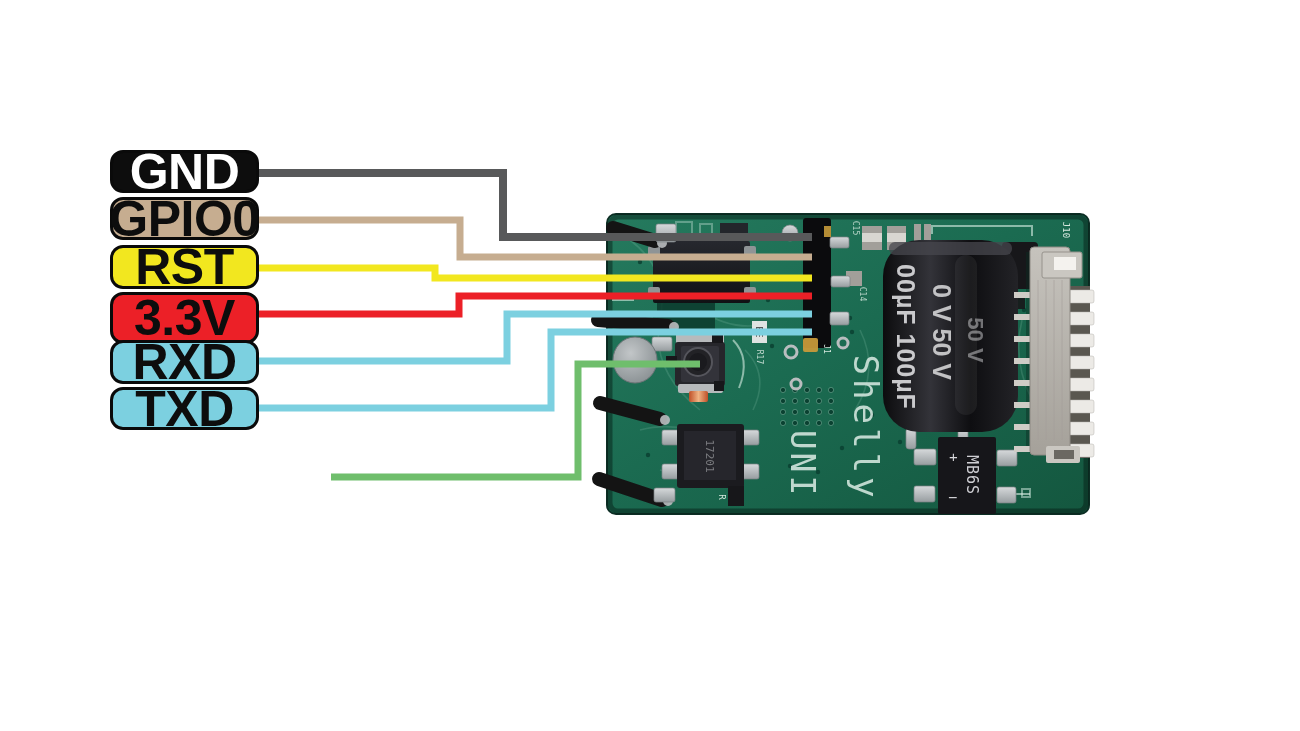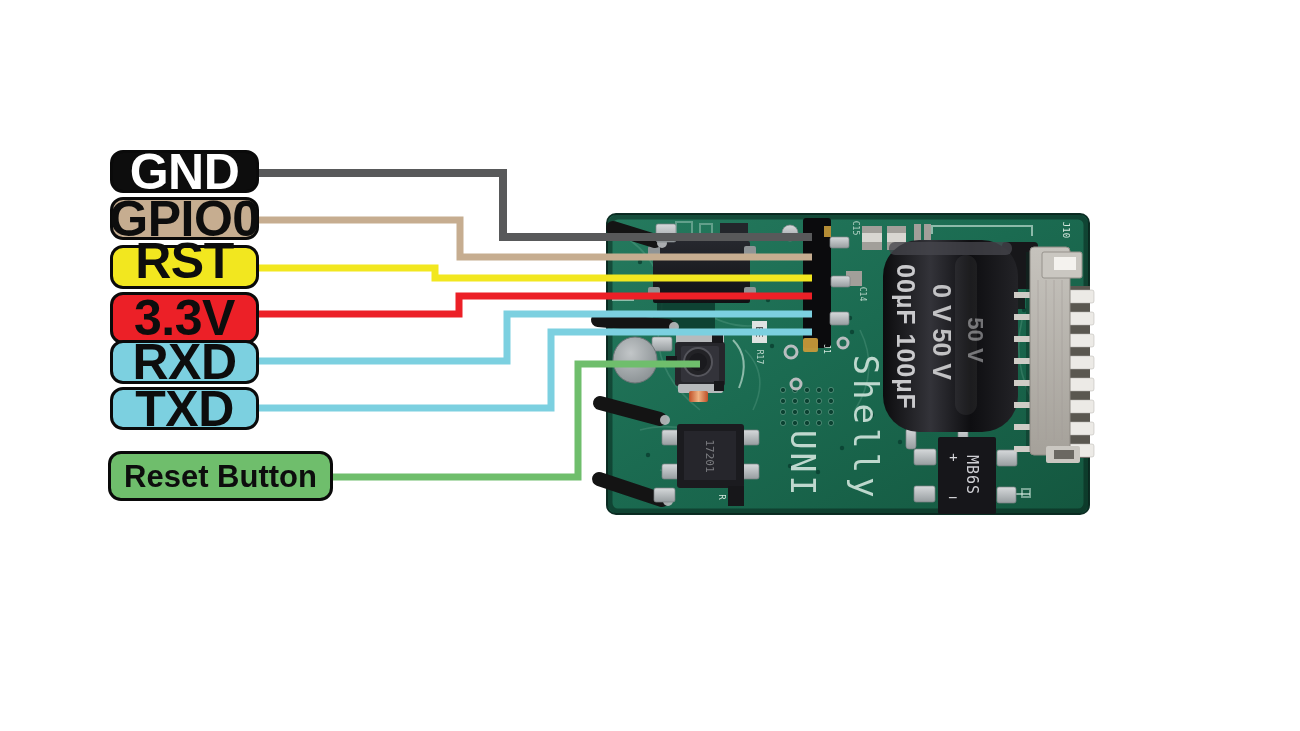--- a/index.html
+++ b/index.html
@@ -293,7 +293,7 @@
 <div class="pin-label" style="left: 110px; top: 197px; width: 149px; height: 43px; background-color: rgb(198, 173, 144); color: rgb(13, 13, 13);">
   <span>GPIO0</span>
 </div>
-<div class="pin-label" style="left: 110px; top: 245px; width: 149px; height: 44px; background-color: rgb(242, 231, 31); color: rgb(13, 13, 13); align-items: flex-end;">
+<div class="pin-label" style="left: 110px; top: 245px; width: 149px; height: 44px; background-color: rgb(242, 231, 31); color: rgb(13, 13, 13);">
   <span>RST</span>
 </div>
 <div class="pin-label" style="left: 110px; top: 292px; width: 149px; height: 52px; background-color: rgb(236, 32, 39); color: rgb(13, 13, 13);">

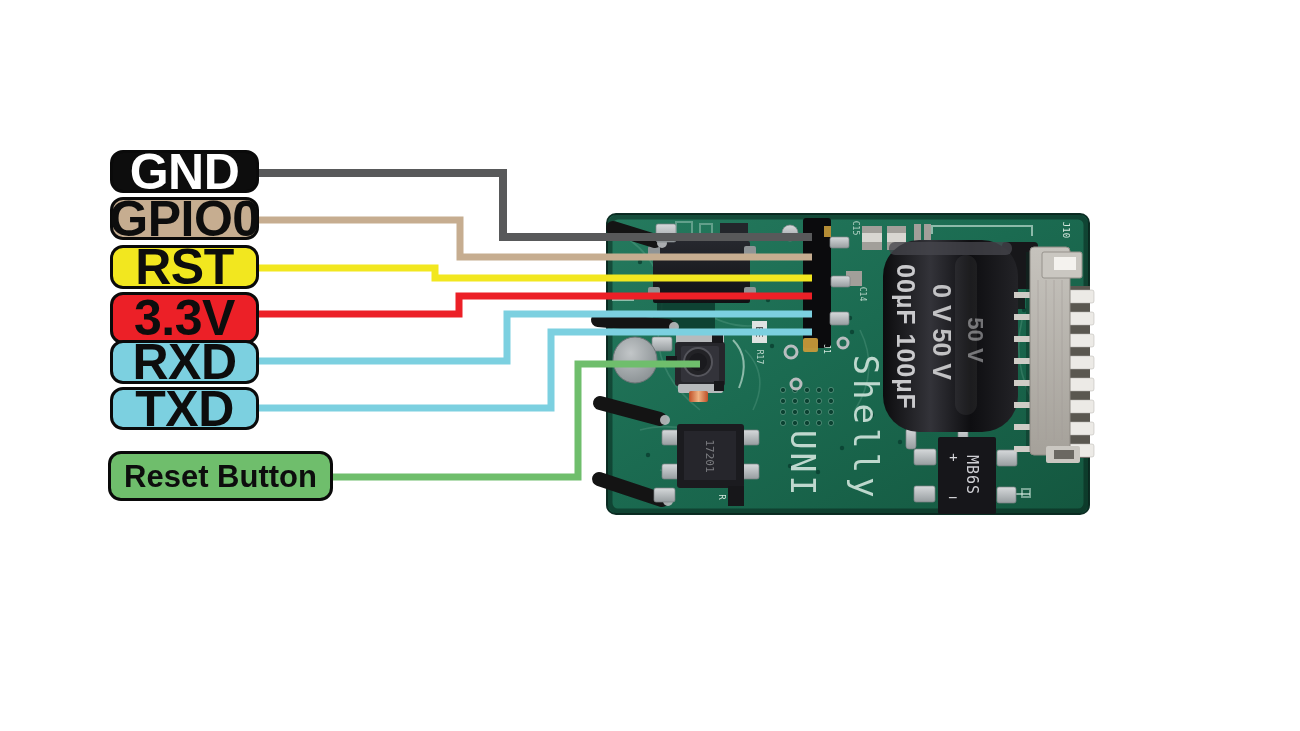--- a/index.html
+++ b/index.html
@@ -305,9 +305,6 @@
 <div class="pin-label" style="left: 110px; top: 340px; width: 149px; height: 44px; background-color: rgb(124, 208, 224); color: rgb(13, 13, 13);">
   <span>RXD</span>
 </div>
-<div class="pin-label wide" style="left: 108px; top: 451px; width: 225px; height: 50px; background-color: rgb(111, 190, 108); color: rgb(13, 13, 13);">
-  <span>Reset Button</span>
-</div>
 
 </div>
 

